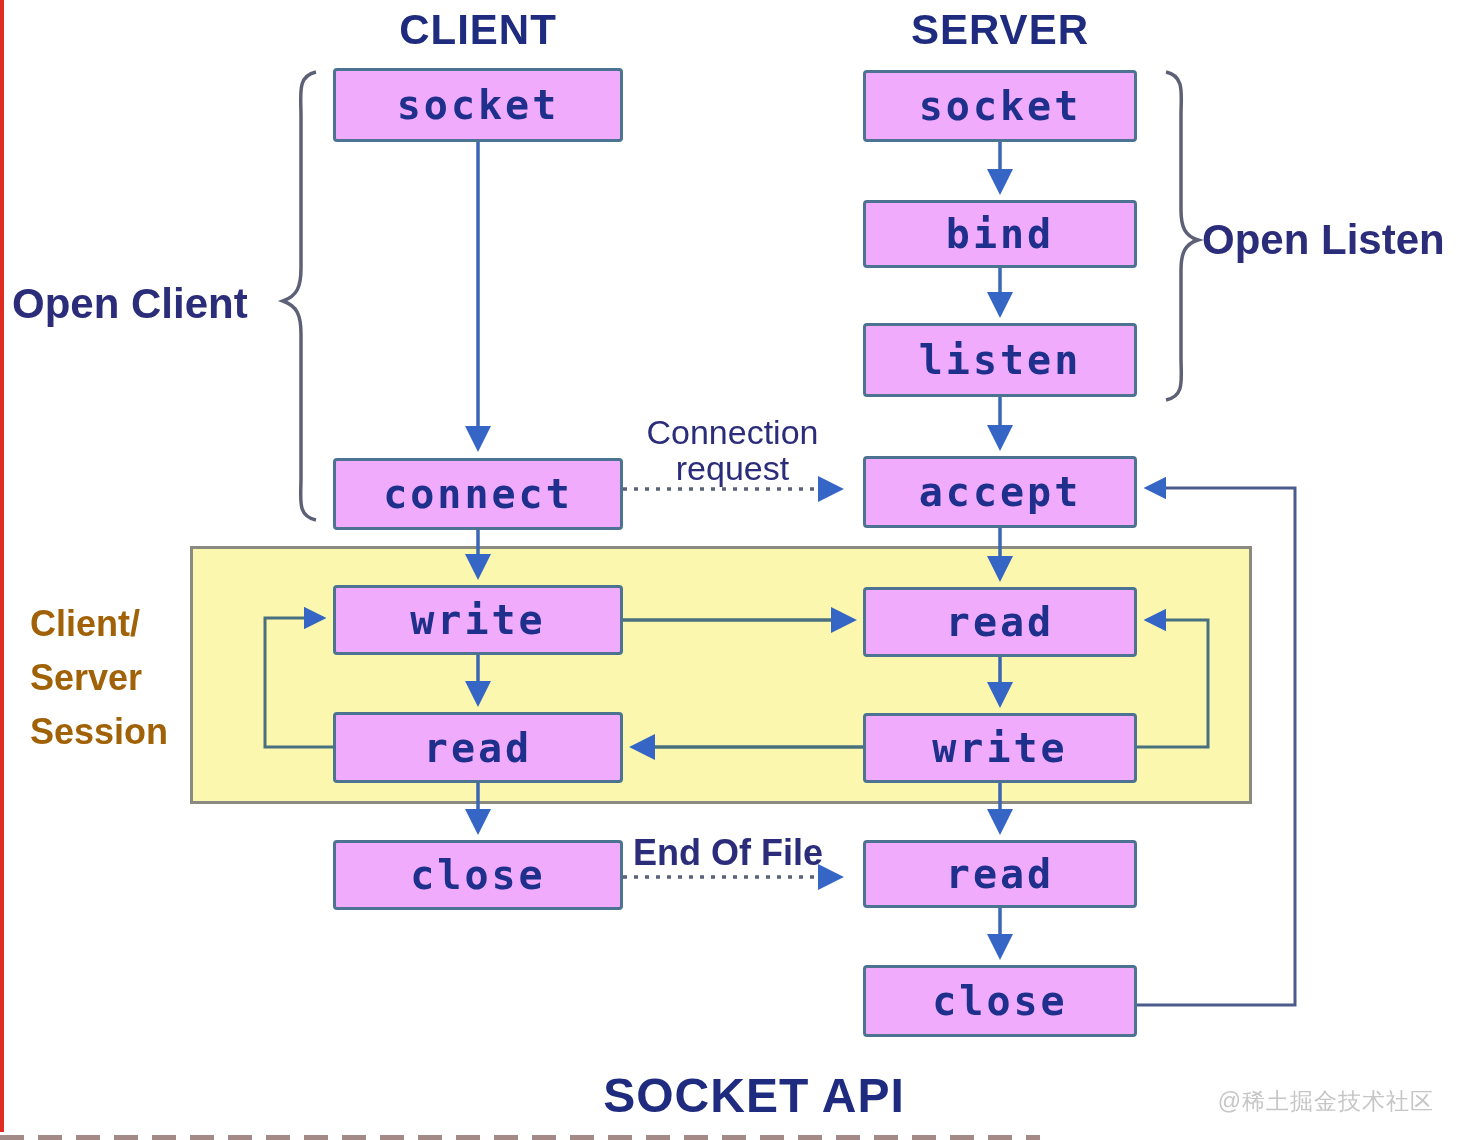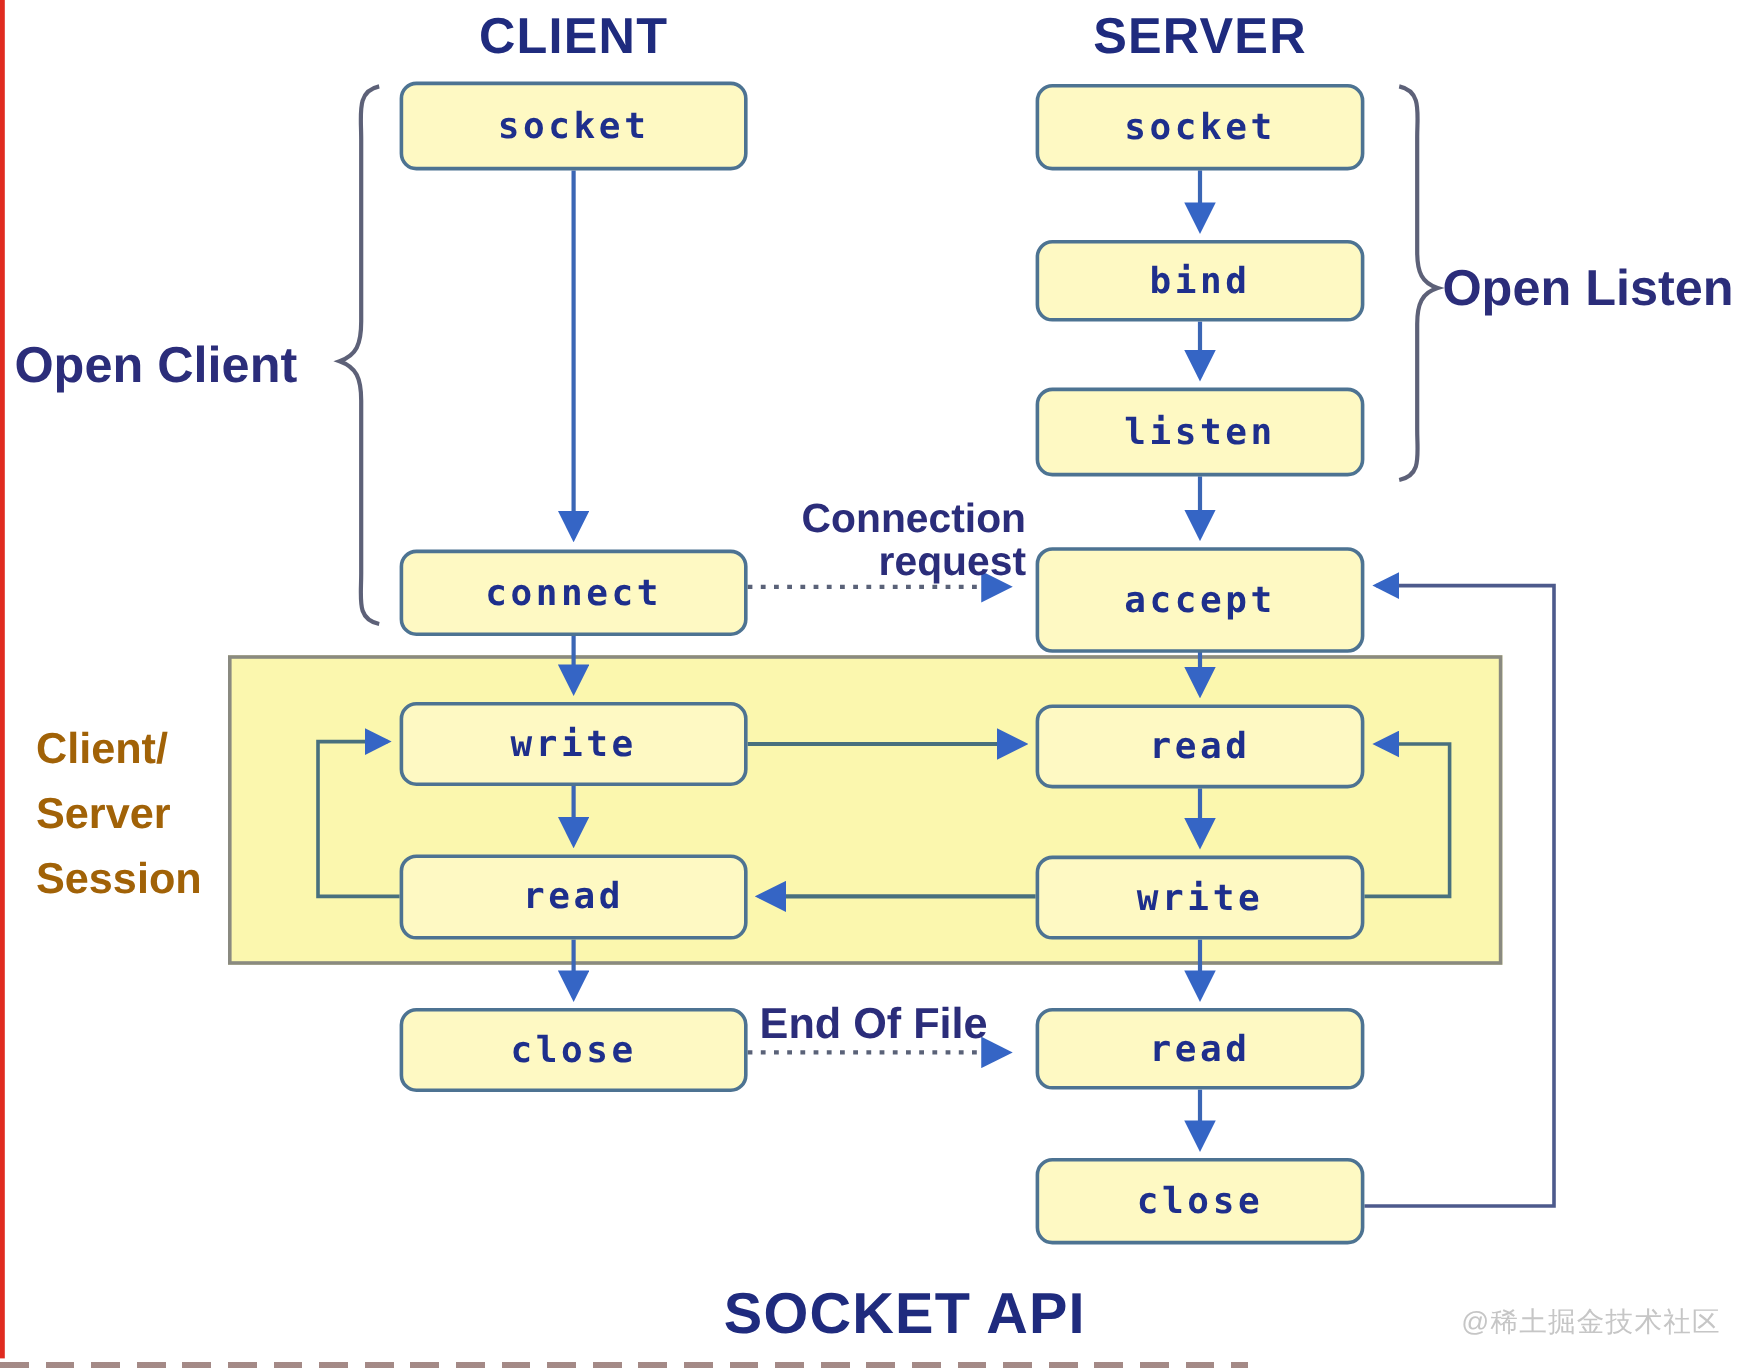--- a/index.html
+++ b/index.html
@@ -16,10 +16,10 @@
   
   .node{
     position:absolute;box-sizing:border-box;z-index:2;
-    background:#fef9c3;border:3px solid #4d7392;border-radius:14px;
+    background:#f0abfc;border:3px solid #4d7392;border-radius:4px;
     display:flex;align-items:center;justify-content:center;
     font-family:"DejaVu Sans Mono","Liberation Mono",monospace;
-    font-weight:700;font-size:30px;letter-spacing:3px;color:#1e2f8c;
+    font-weight:700;font-size:40px;letter-spacing:3px;color:#1e2f8c;
   }
   .client-node{width:290px;left:333px;}
   .server-node{width:274px;left:863px;}

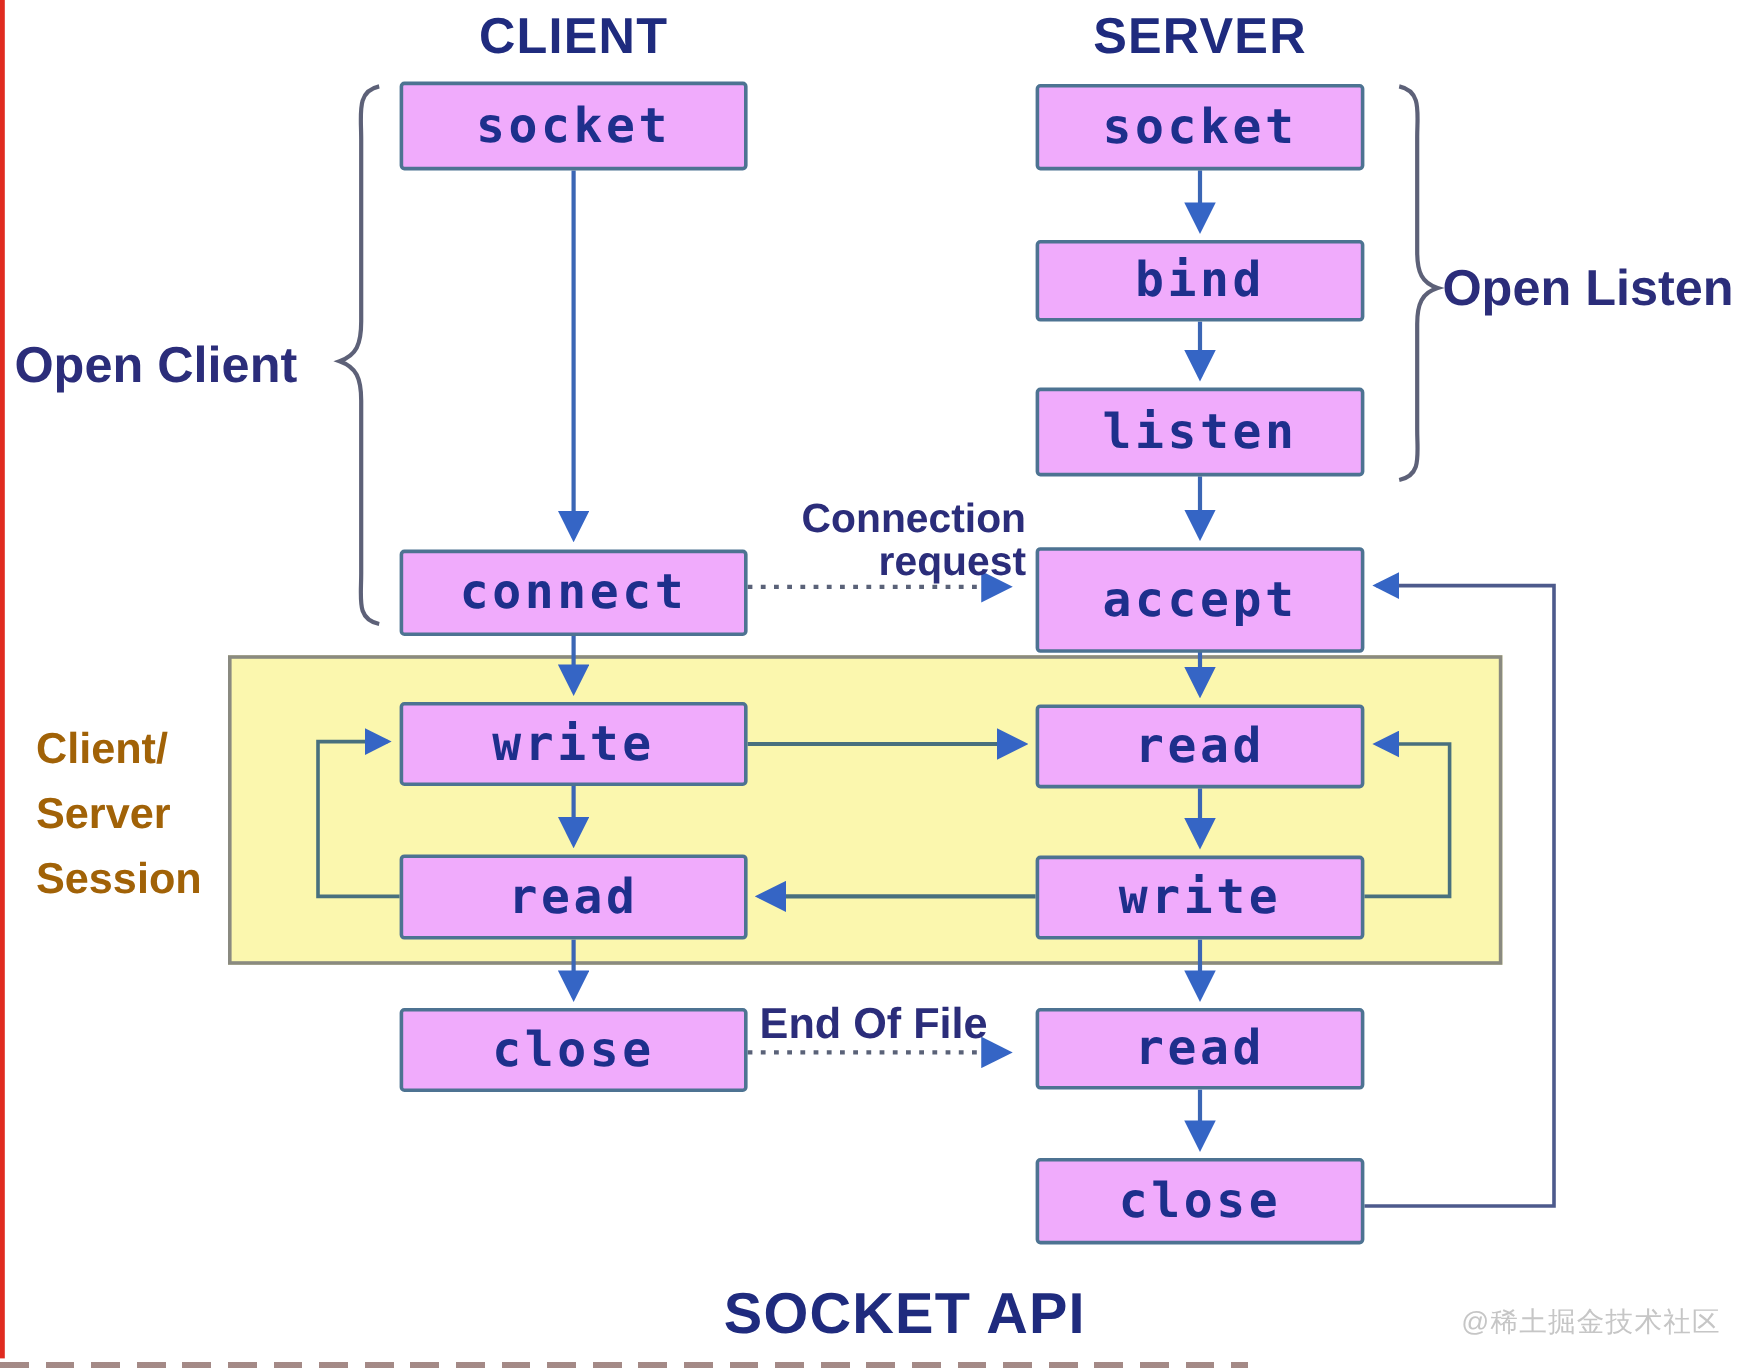--- a/index.html
+++ b/index.html
@@ -37,7 +37,7 @@
   }
   .conn-label{
     position:absolute;z-index:3;left:610px;top:414px;width:245px;
-    text-align:right;font-size:34px;font-weight:700;color:#2b2d7a;line-height:36px;
+    text-align:center;font-size:34px;font-weight:400;color:#2b2d7a;line-height:36px;
   }
   .eof-label{
     position:absolute;z-index:3;left:633px;top:832px;

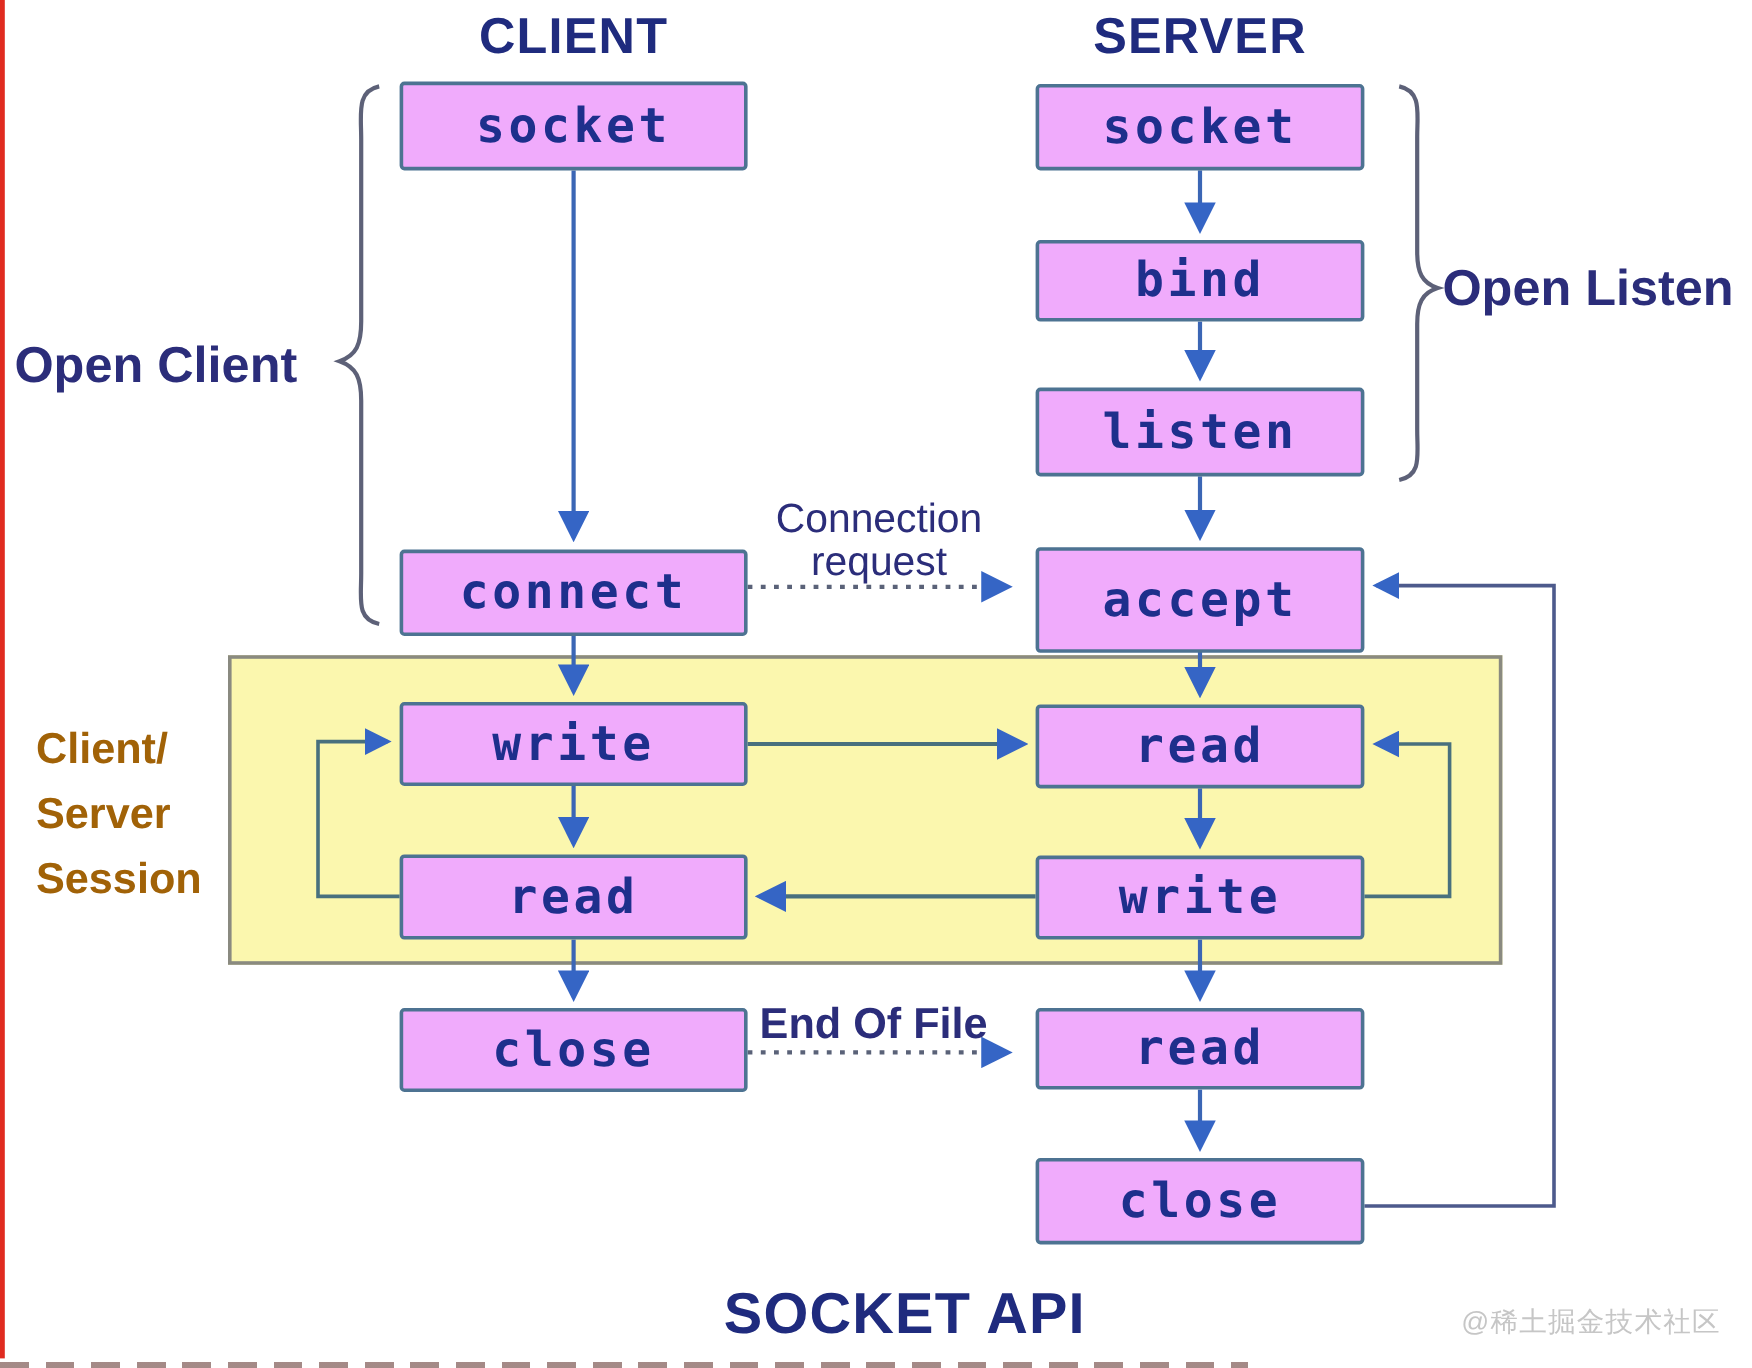--- a/index.html
+++ b/index.html
@@ -126,7 +126,7 @@
   <div class="node server-node" style="top:70px;height:72px;">socket</div>
   <div class="node server-node" style="top:200px;height:68px;">bind</div>
   <div class="node server-node" style="top:323px;height:74px;">listen</div>
-  <div class="node server-node" style="top:456px;height:88px;">accept</div>
+  <div class="node server-node" style="top:456px;height:72px;">accept</div>
   <div class="node server-node" style="top:587px;height:70px;">read</div>
   <div class="node server-node" style="top:713px;height:70px;">write</div>
   <div class="node server-node" style="top:840px;height:68px;">read</div>

